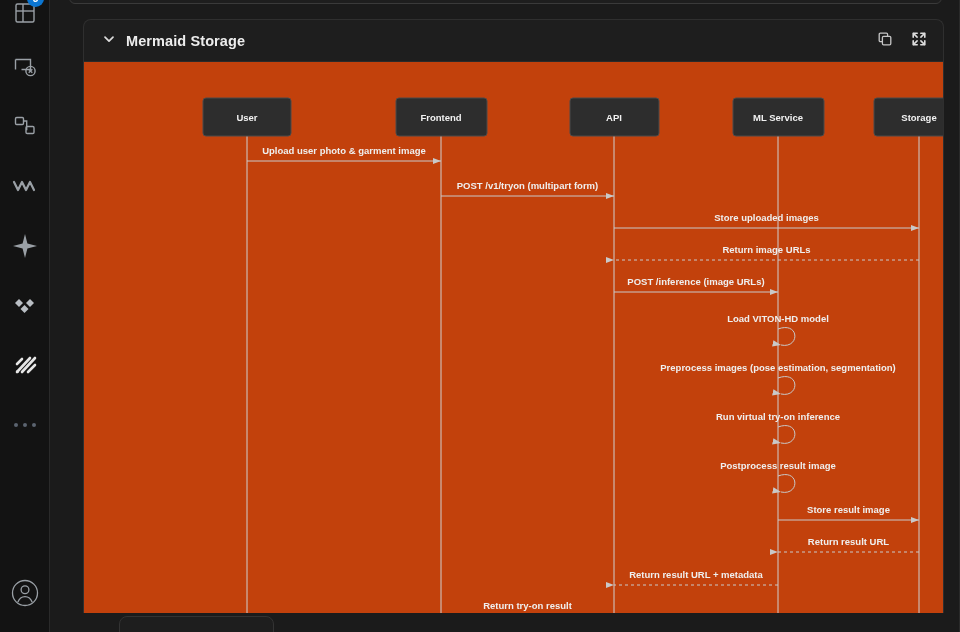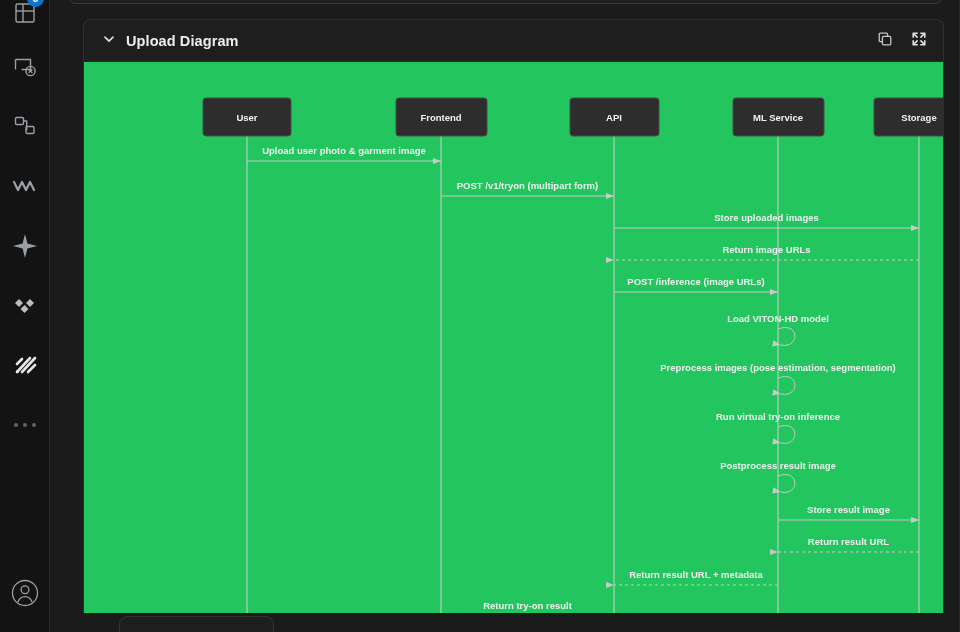--- a/index.html
+++ b/index.html
@@ -225,7 +225,7 @@
             </svg>
           </span>
         </div>
-        <div id="panel-title">Upload Diagram</div>
+        <div id="panel-title">Mermaid Storage</div>
 
         <div id="header-actions">
           <div class="hbtn">

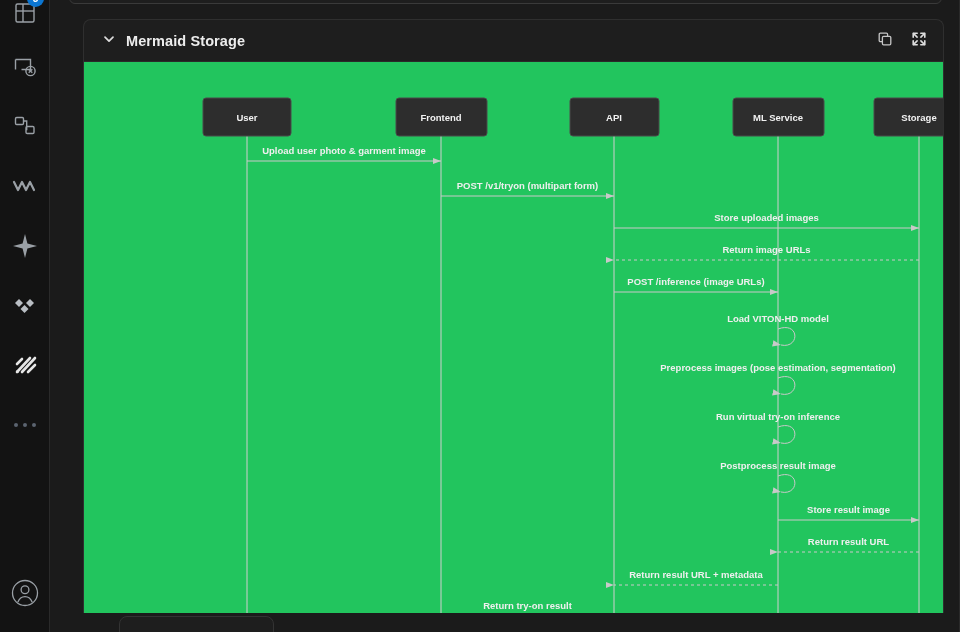--- a/index.html
+++ b/index.html
@@ -87,7 +87,7 @@
   
   #canvas {
     position: absolute; left: 0; top: 42px; right: 0; bottom: 0;
-    background: #22c55e;
+    background: #c2410c;
     overflow: hidden;
   }
   #svgwrap { position: absolute; left: 0; top: 0; }

